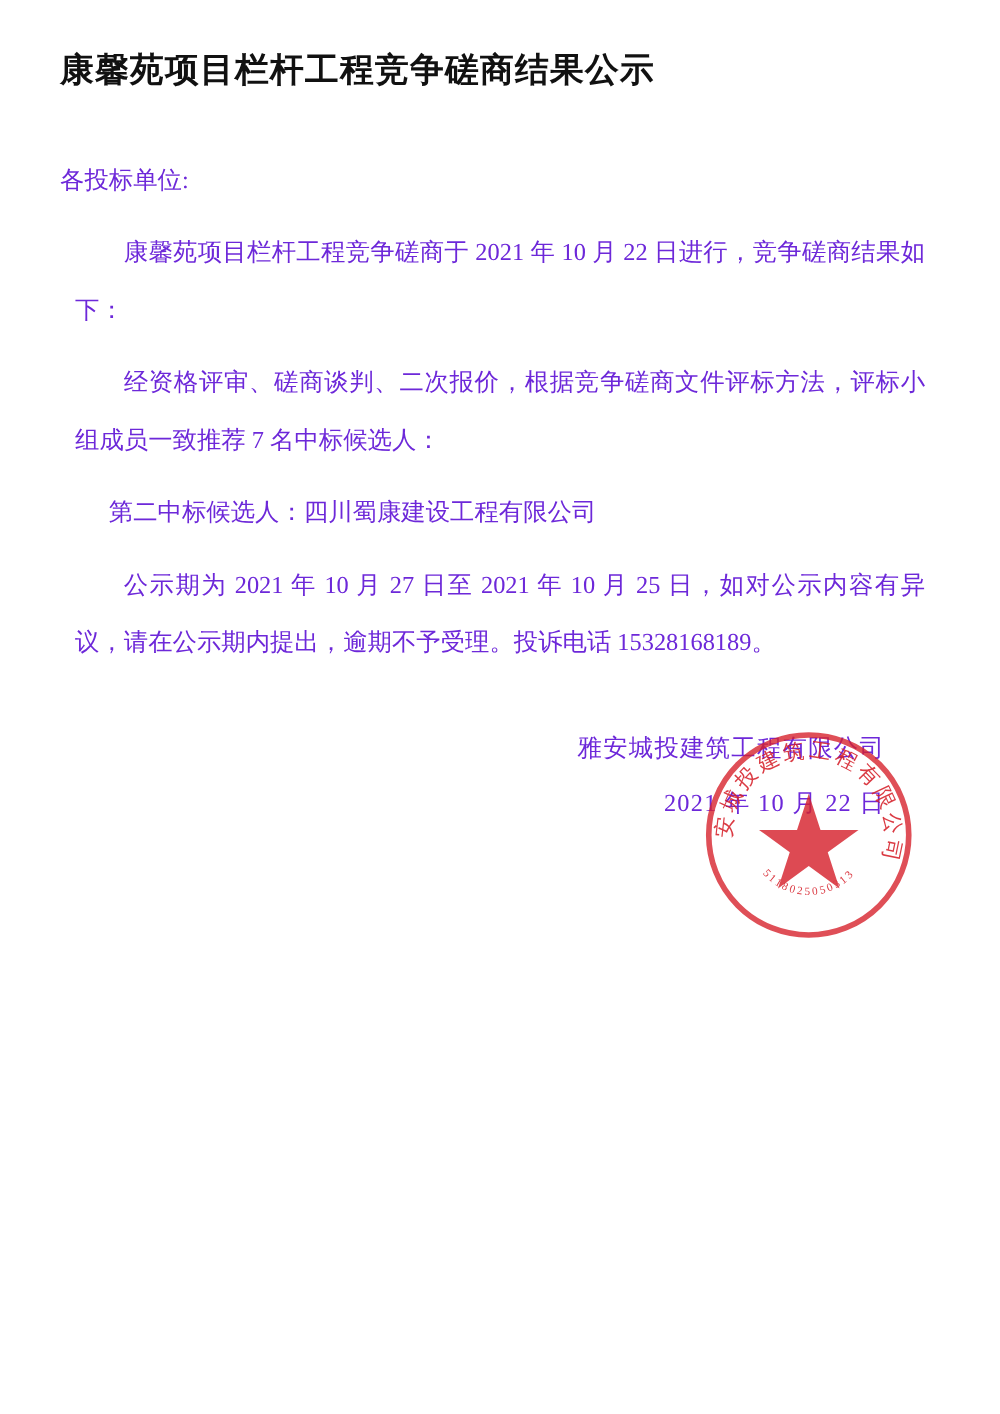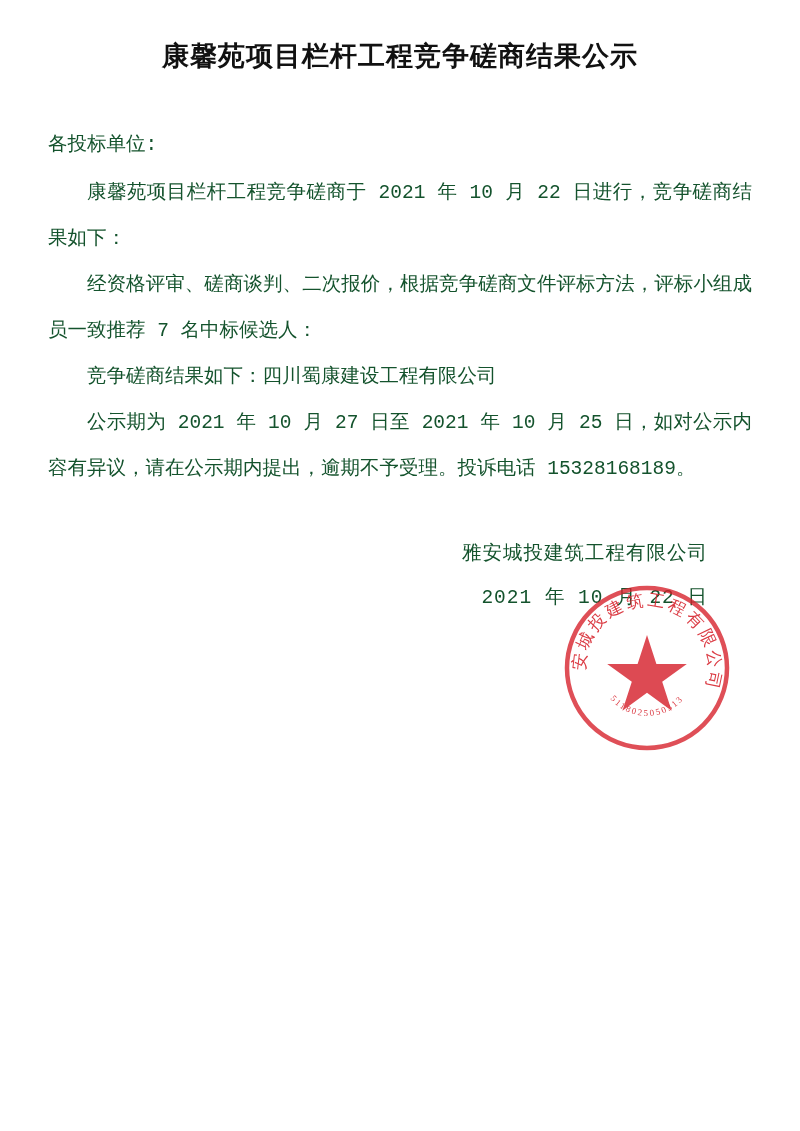--- a/index.html
+++ b/index.html
@@ -23,7 +23,6 @@
     padding: 0 48px;
   }
   .doc-title {
-    text-align: center;
     font-family: "DejaVu Sans", "Liberation Sans", sans-serif;
     font-weight: bold;
     font-size: 27px;

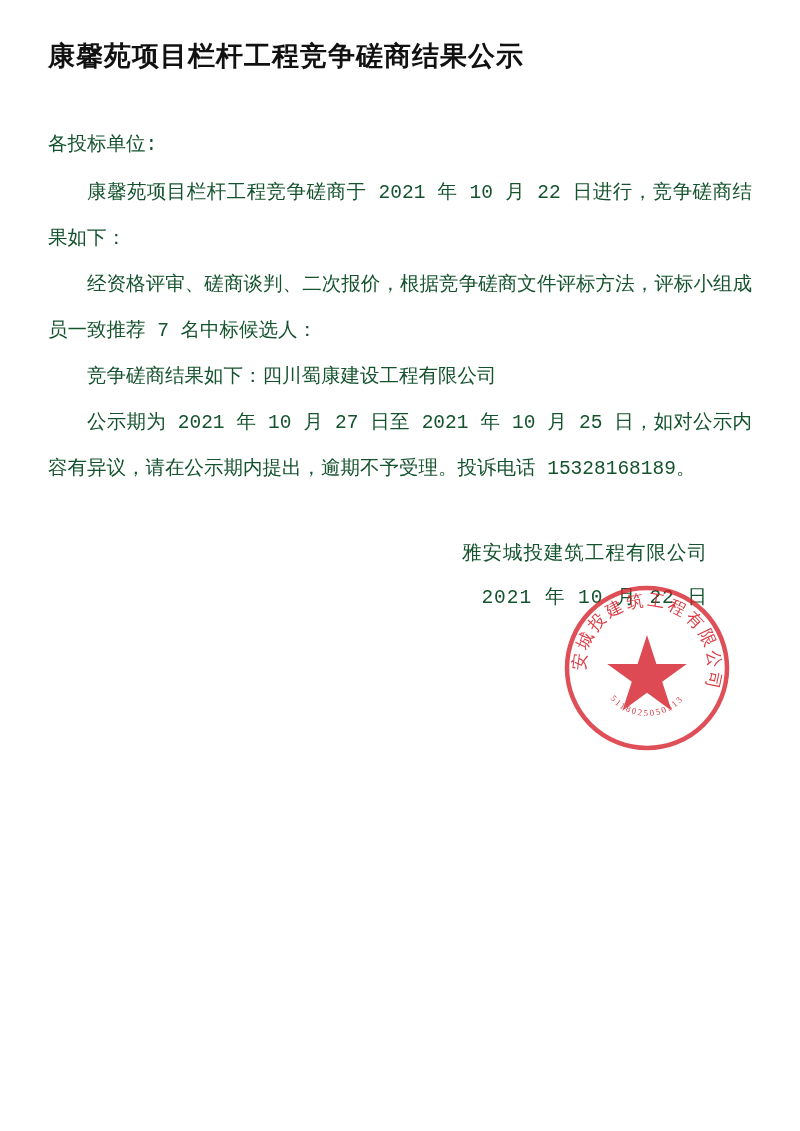--- a/index.html
+++ b/index.html
@@ -35,8 +35,7 @@
     margin-top: 48px;
     font-size: 19.5px;
     line-height: 46px;
-    color: #14532d;
-    font-family: Liberation Mono, monospace;
+    color: #6d28d9;
   }
   .para {
     margin: 0;

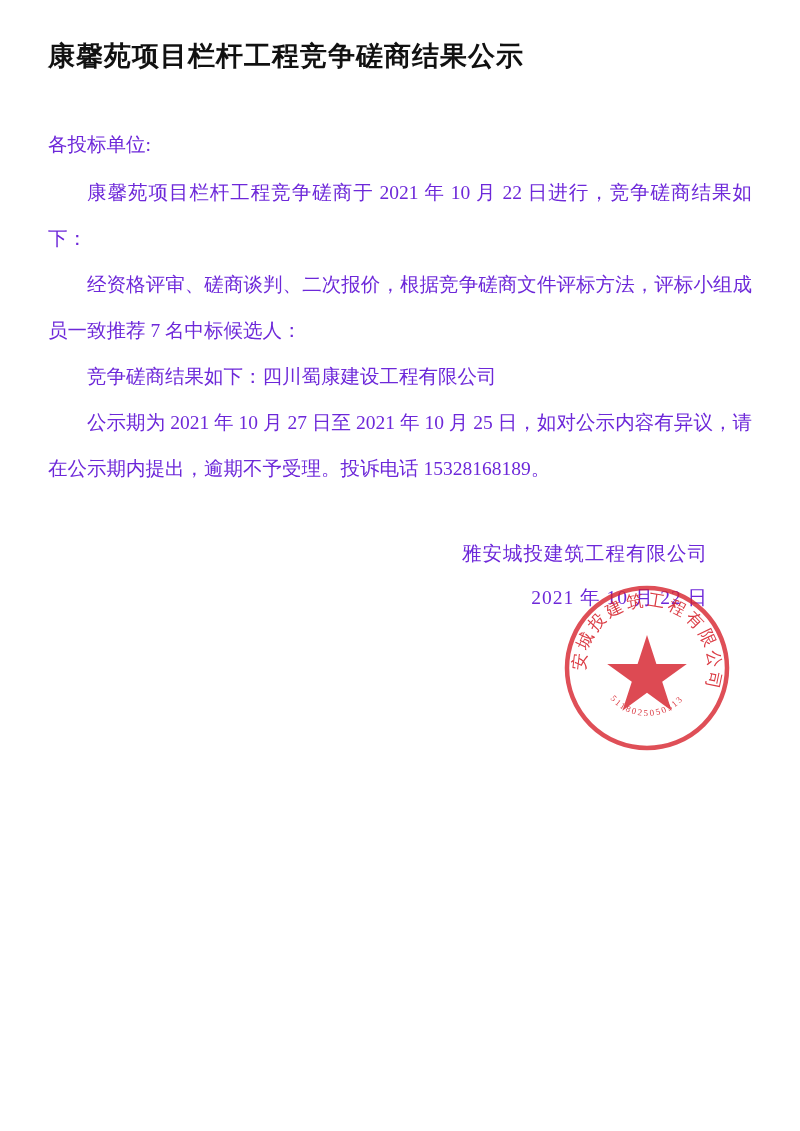--- a/index.html
+++ b/index.html
@@ -38,7 +38,7 @@
     color: #6d28d9;
   }
   .para {
-    margin: 0;
+    margin: 12px;
     text-align: justify;
     text-justify: inter-ideograph;
   }

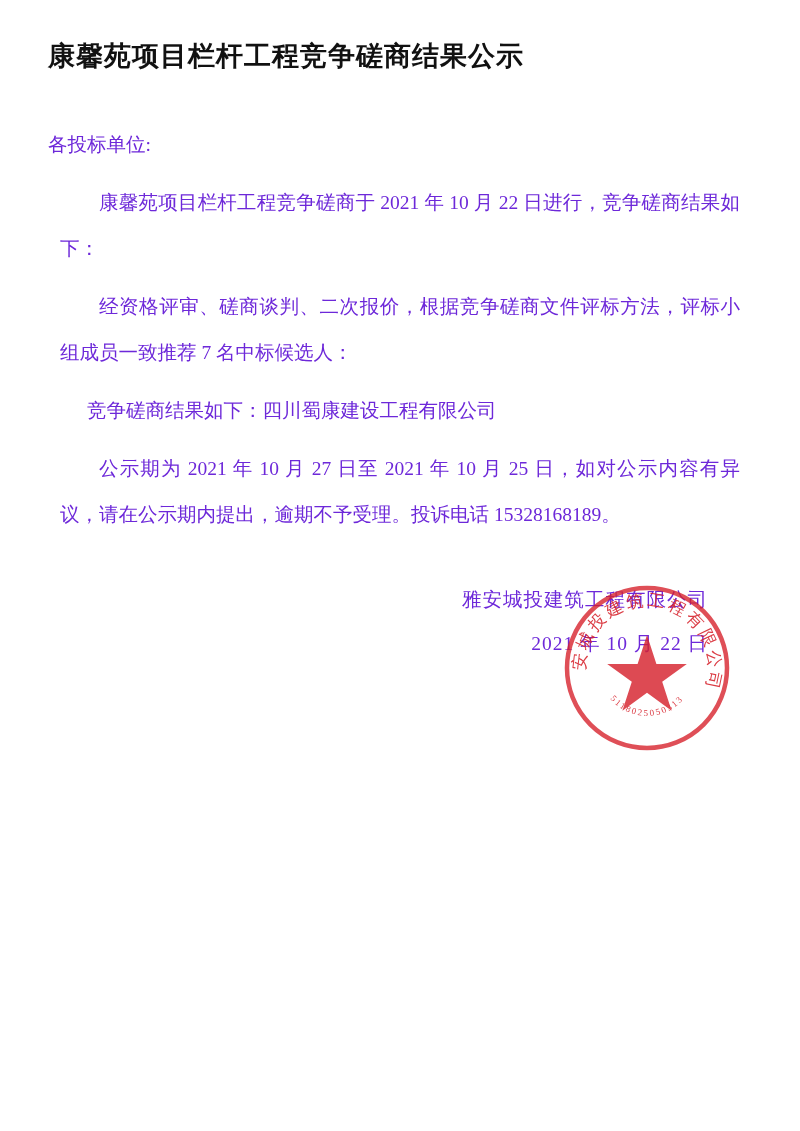--- a/index.html
+++ b/index.html
@@ -97,7 +97,7 @@
 
     <p class="para indent">经资格评审、磋商谈判、二次报价，根据竞争磋商文件评标方法，评标小组成员一致推荐 7 名中标候选人：</p>
 
-    <p class="candidate">竞争磋商结果如下：四川蜀康建设工程有限公司</p>
+    <p class="candidate">第二中标候选人：四川蜀康建设工程有限公司</p>
 
     <p class="para indent">公示期为 2021 年 10 月 27 日至 2021 年 10 月 25 日，如对公示内容有异议，请在公示期内提出，逾期不予受理。投诉电话 15328168189。</p>
 

